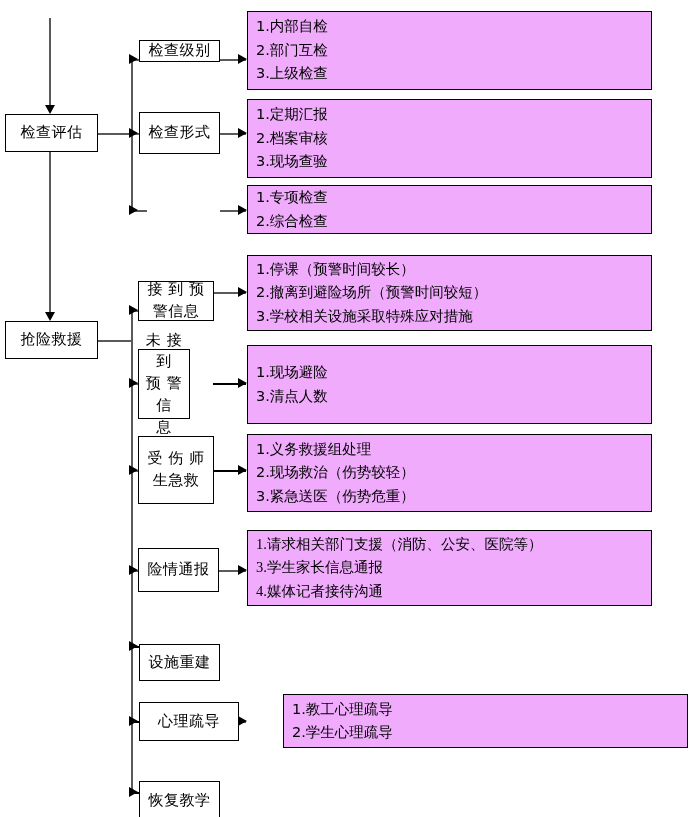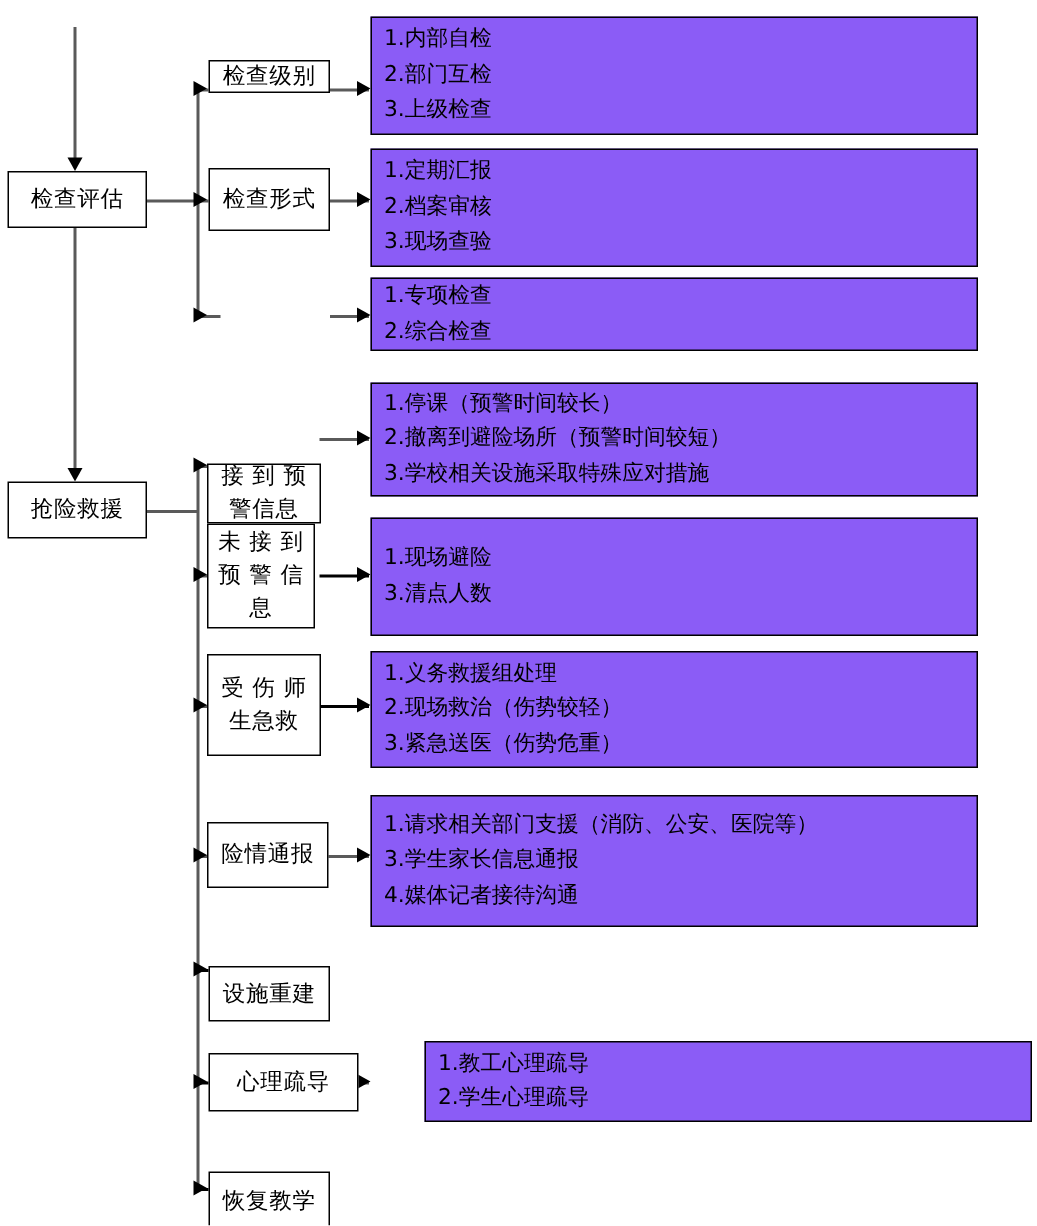--- a/index.html
+++ b/index.html
@@ -40,7 +40,7 @@
     position: absolute;
     box-sizing: border-box;
     border: 1.6px solid #000000;
-    background: #8b5cf6;
+    background: #f0abfc;
     display: flex;
     flex-direction: column;
     justify-content: center;

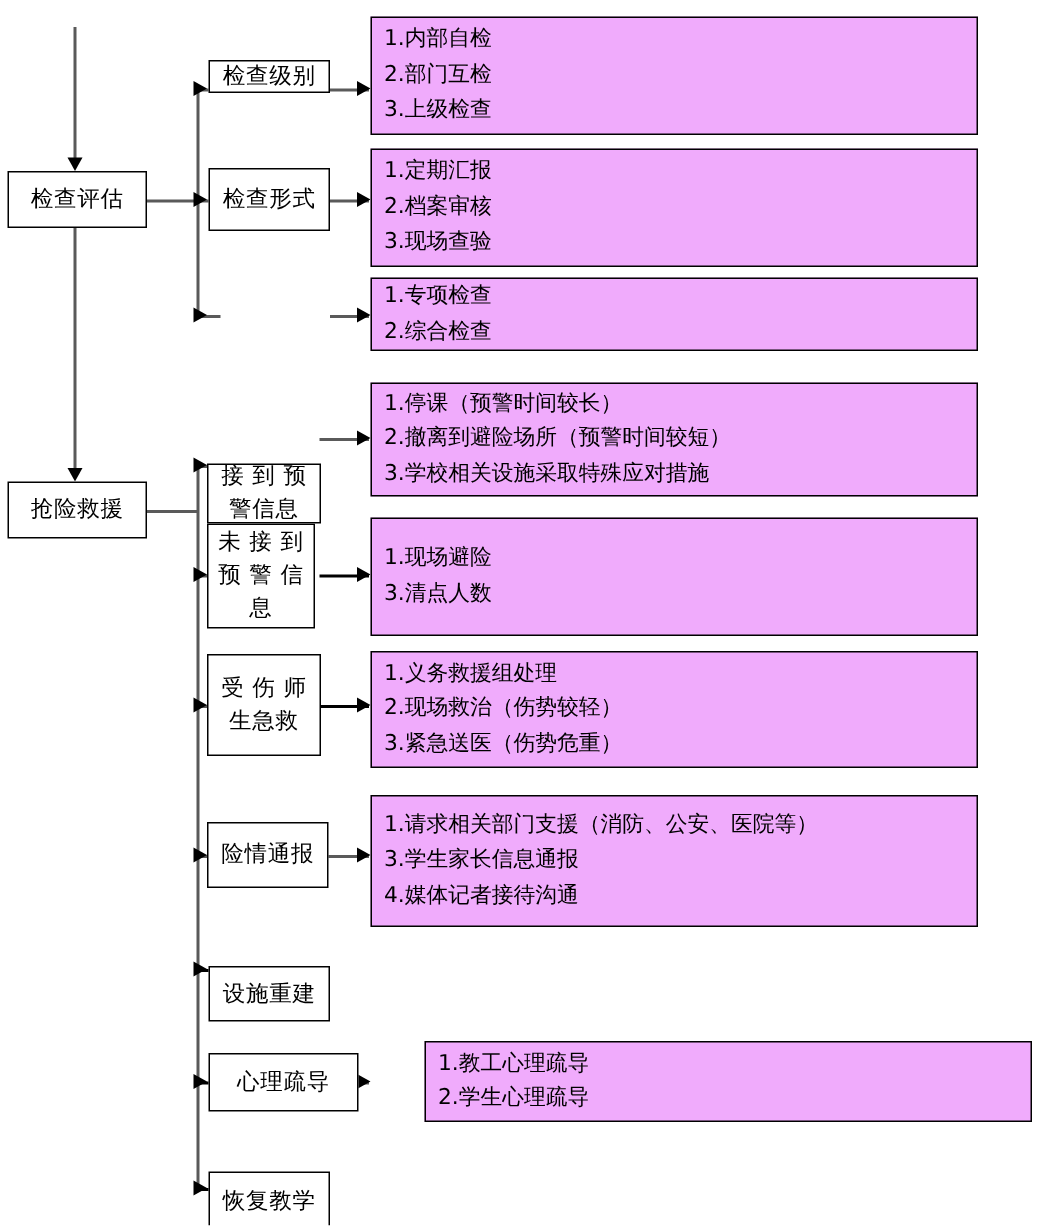--- a/index.html
+++ b/index.html
@@ -176,7 +176,7 @@
   </div>
 
 
-  <div class="box" style="left:138px; top:281px; width:76px; height:40px;margin-top:28px;">
+  <div class="box" style="left:138px; top:281px; width:76px; height:40px;">
     <span class="boxtext">接 到 预
 警信息</span>
   </div>

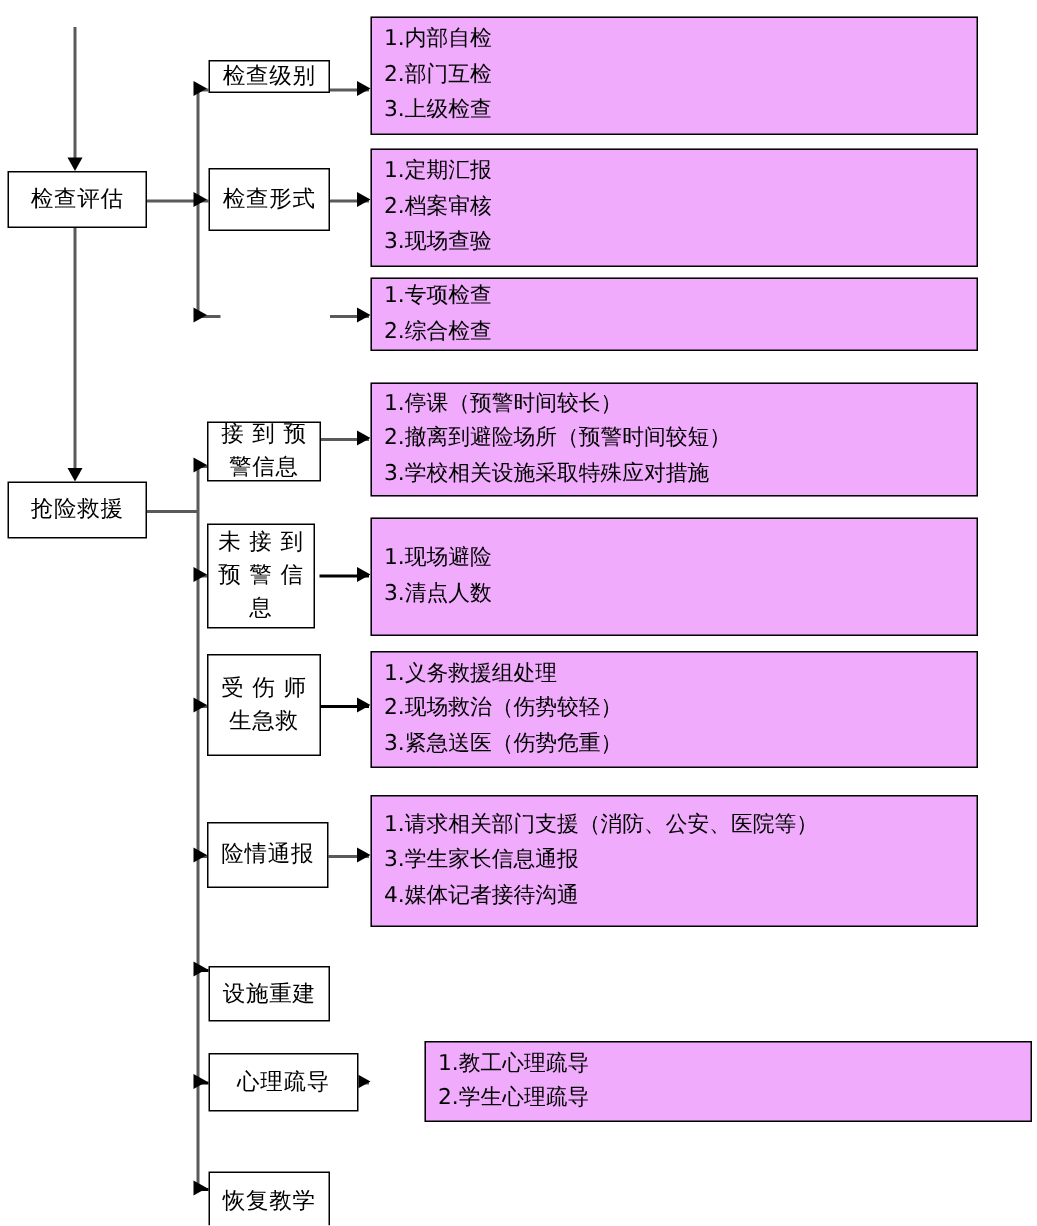--- a/index.html
+++ b/index.html
@@ -181,7 +181,7 @@
 警信息</span>
   </div>
 
-  <div class="box" style="left:138px; top:349px; width:72px; height:70px;">
+  <div class="box" style="left:138px; top:349px; width:52px; height:70px;">
     <span class="boxtext">未 接 到
 预 警 信
 息</span>

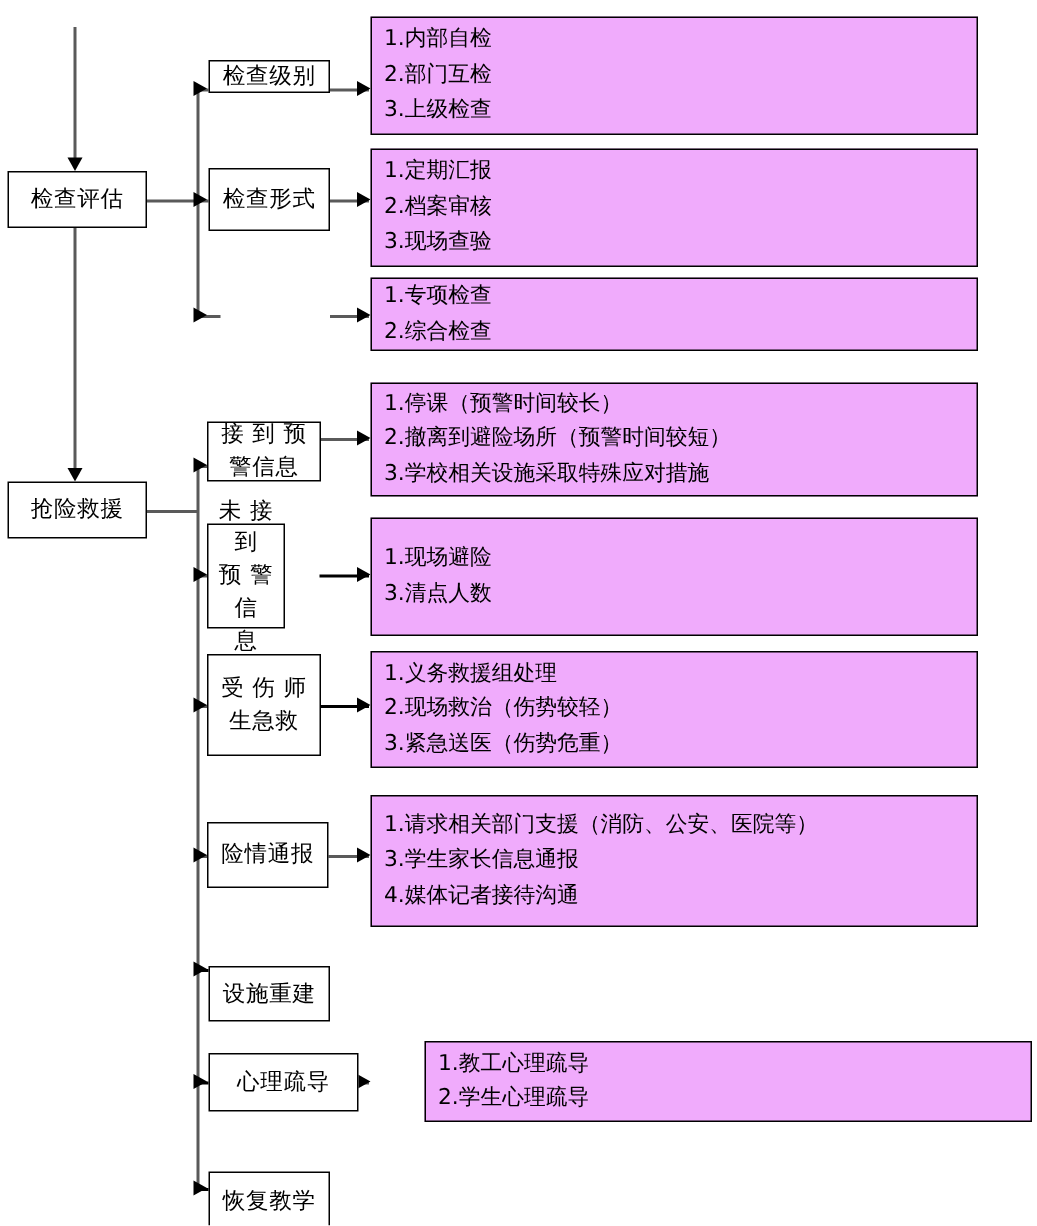--- a/index.html
+++ b/index.html
@@ -242,7 +242,7 @@
     <div class="line">3.紧急送医（伤势危重）</div>
   </div>
 
-  <div class="content-box" style="left:247px; top:530px; width:405px; height:88px;">
+  <div class="content-box" style="left:247px; top:530px; width:405px; height:76px;font-family:Liberation Serif, serif;">
     <div class="line">1.请求相关部门支援（消防、公安、医院等）</div>
     <div class="line">3.学生家长信息通报</div>
     <div class="line">4.媒体记者接待沟通</div>

